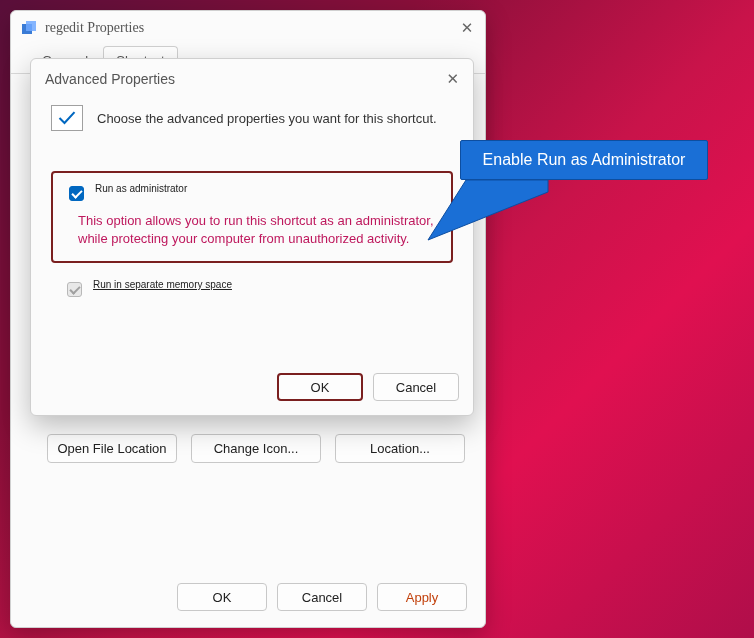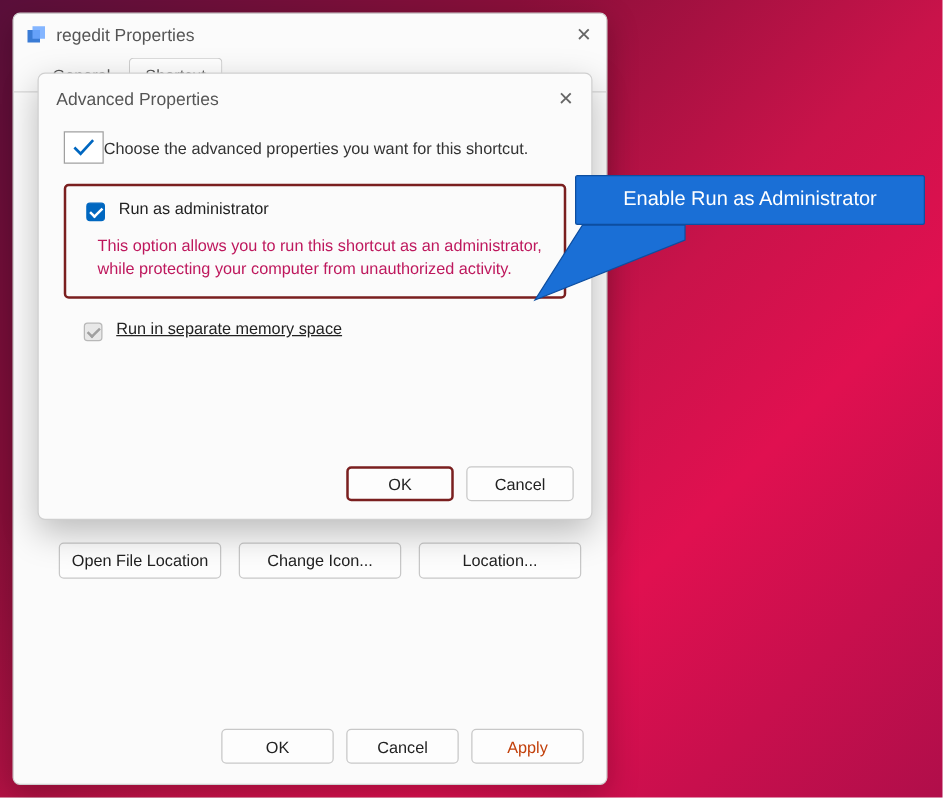--- a/index.html
+++ b/index.html
@@ -33,7 +33,7 @@
     font-size: 14px;
   }
   .win-titlebar .icon { width: 16px; height: 16px; margin-right: 8px; }
-  .win-titlebar .title { flex: 1; }
+  .win-titlebar .title { flex: 1; font-family: Liberation Serif, serif; }
   .win-titlebar .close { width: 16px; color: #666; font-size: 15px; text-align: center; cursor: default; }
 
   .tabs {

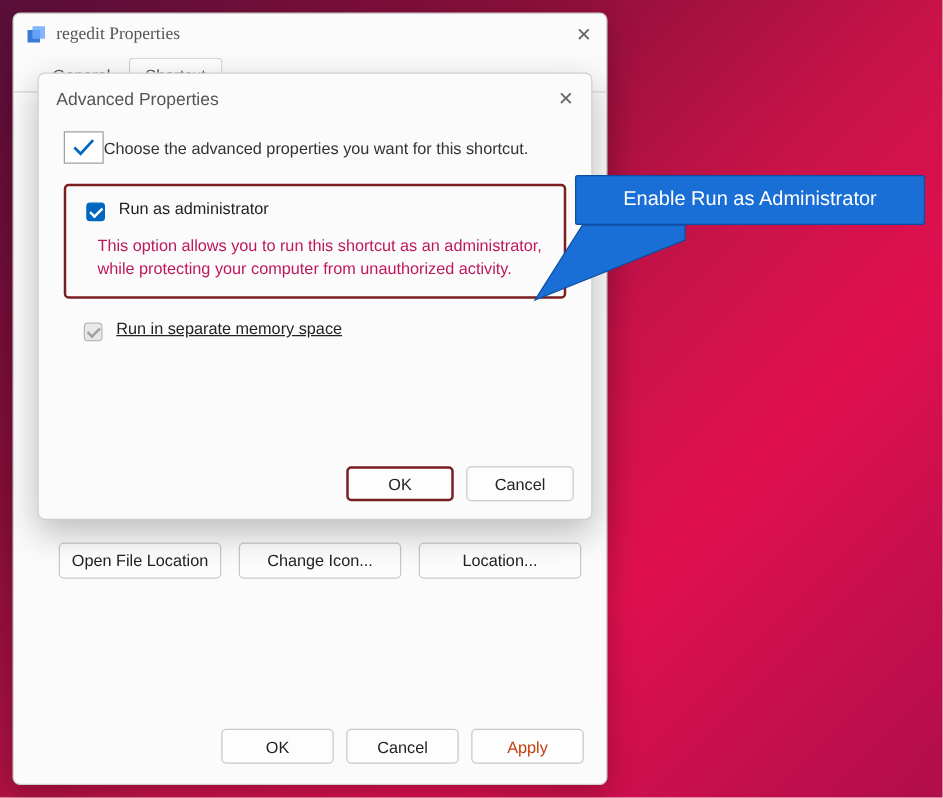--- a/index.html
+++ b/index.html
@@ -125,7 +125,7 @@
 
   .adv-body { padding: 6px 20px 0 20px; font-size: 13px; color: #333; }
 
-  .adv-toprow { display: flex; align-items: center; margin-bottom: 16px; }
+  .adv-toprow { display: flex; align-items: center; gap: 14px; margin-bottom: 40px; }
   .big-check {
     width: 32px; height: 26px;
     border: 1px solid #a0a0a0;

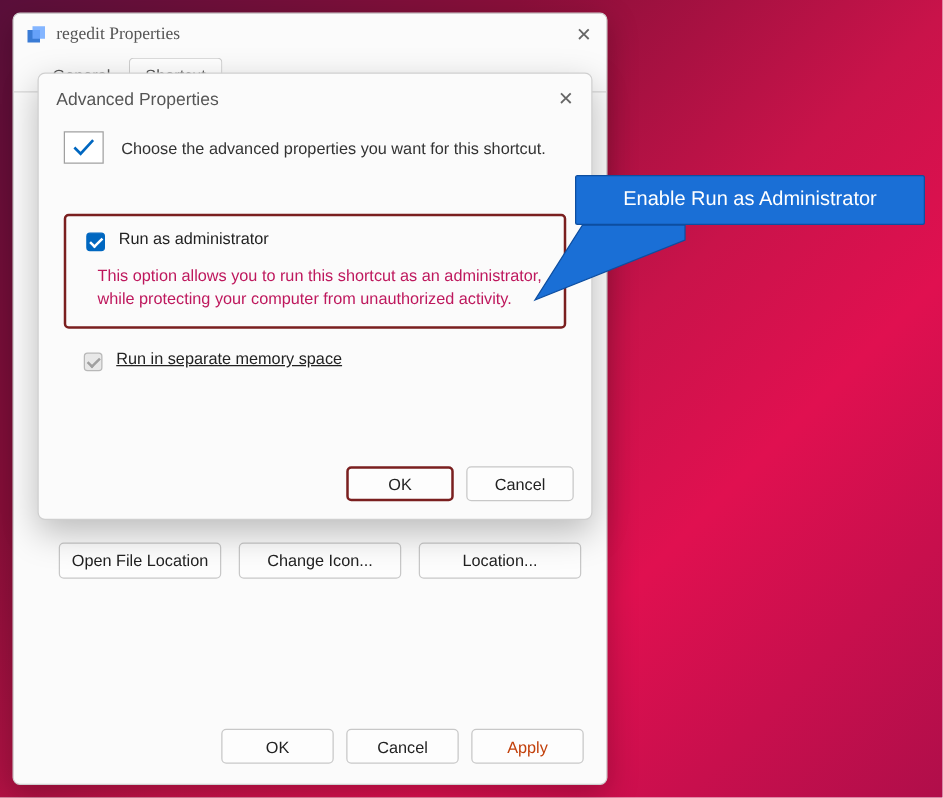--- a/index.html
+++ b/index.html
@@ -207,7 +207,7 @@
     position: absolute;
     left: 460px;
     top: 140px;
-    width: 280px;
+    width: 248px;
     height: 40px;
     background: #1a6fd6;
     border: 1px solid #0d4ea0;

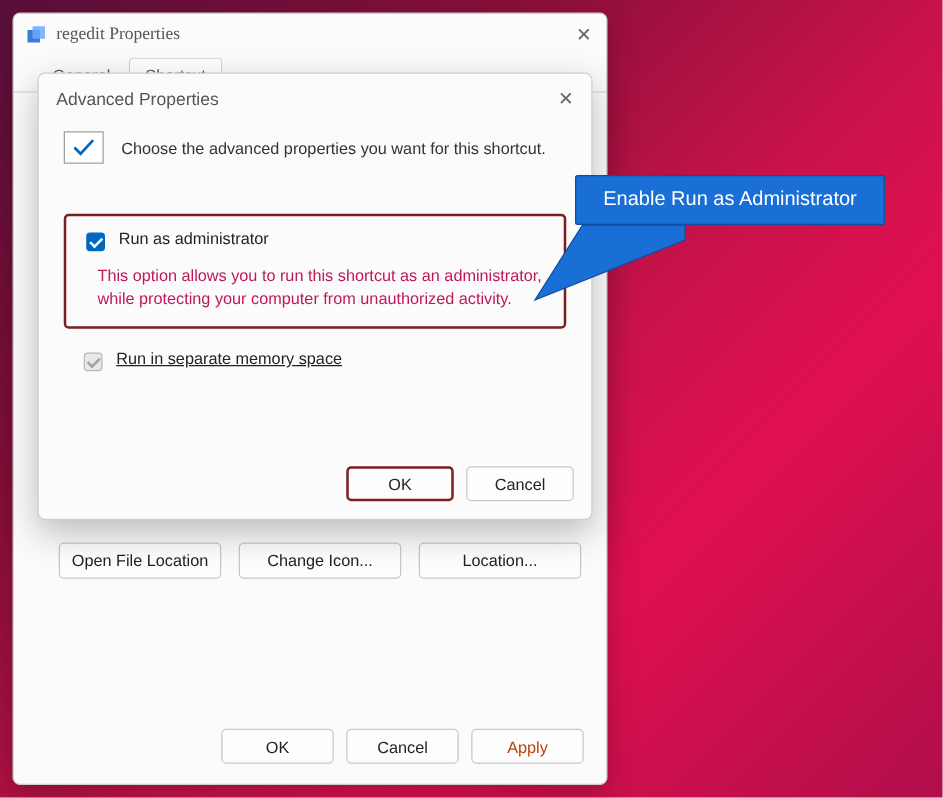--- a/index.html
+++ b/index.html
@@ -141,7 +141,7 @@
     margin-bottom: 16px;
   }
   .chk-row { display: flex; align-items: flex-start; gap: 8px; }
-  .chk-row label { font-size: 13px; color: #222; }
+  .chk-row label { font-size: 10px; color: #222; }
   .chk-desc { margin: 8px 0 0 13px; font-size: 13px; color: #be185d; line-height: 1.35; }
 
   input[type="checkbox"].blue {

